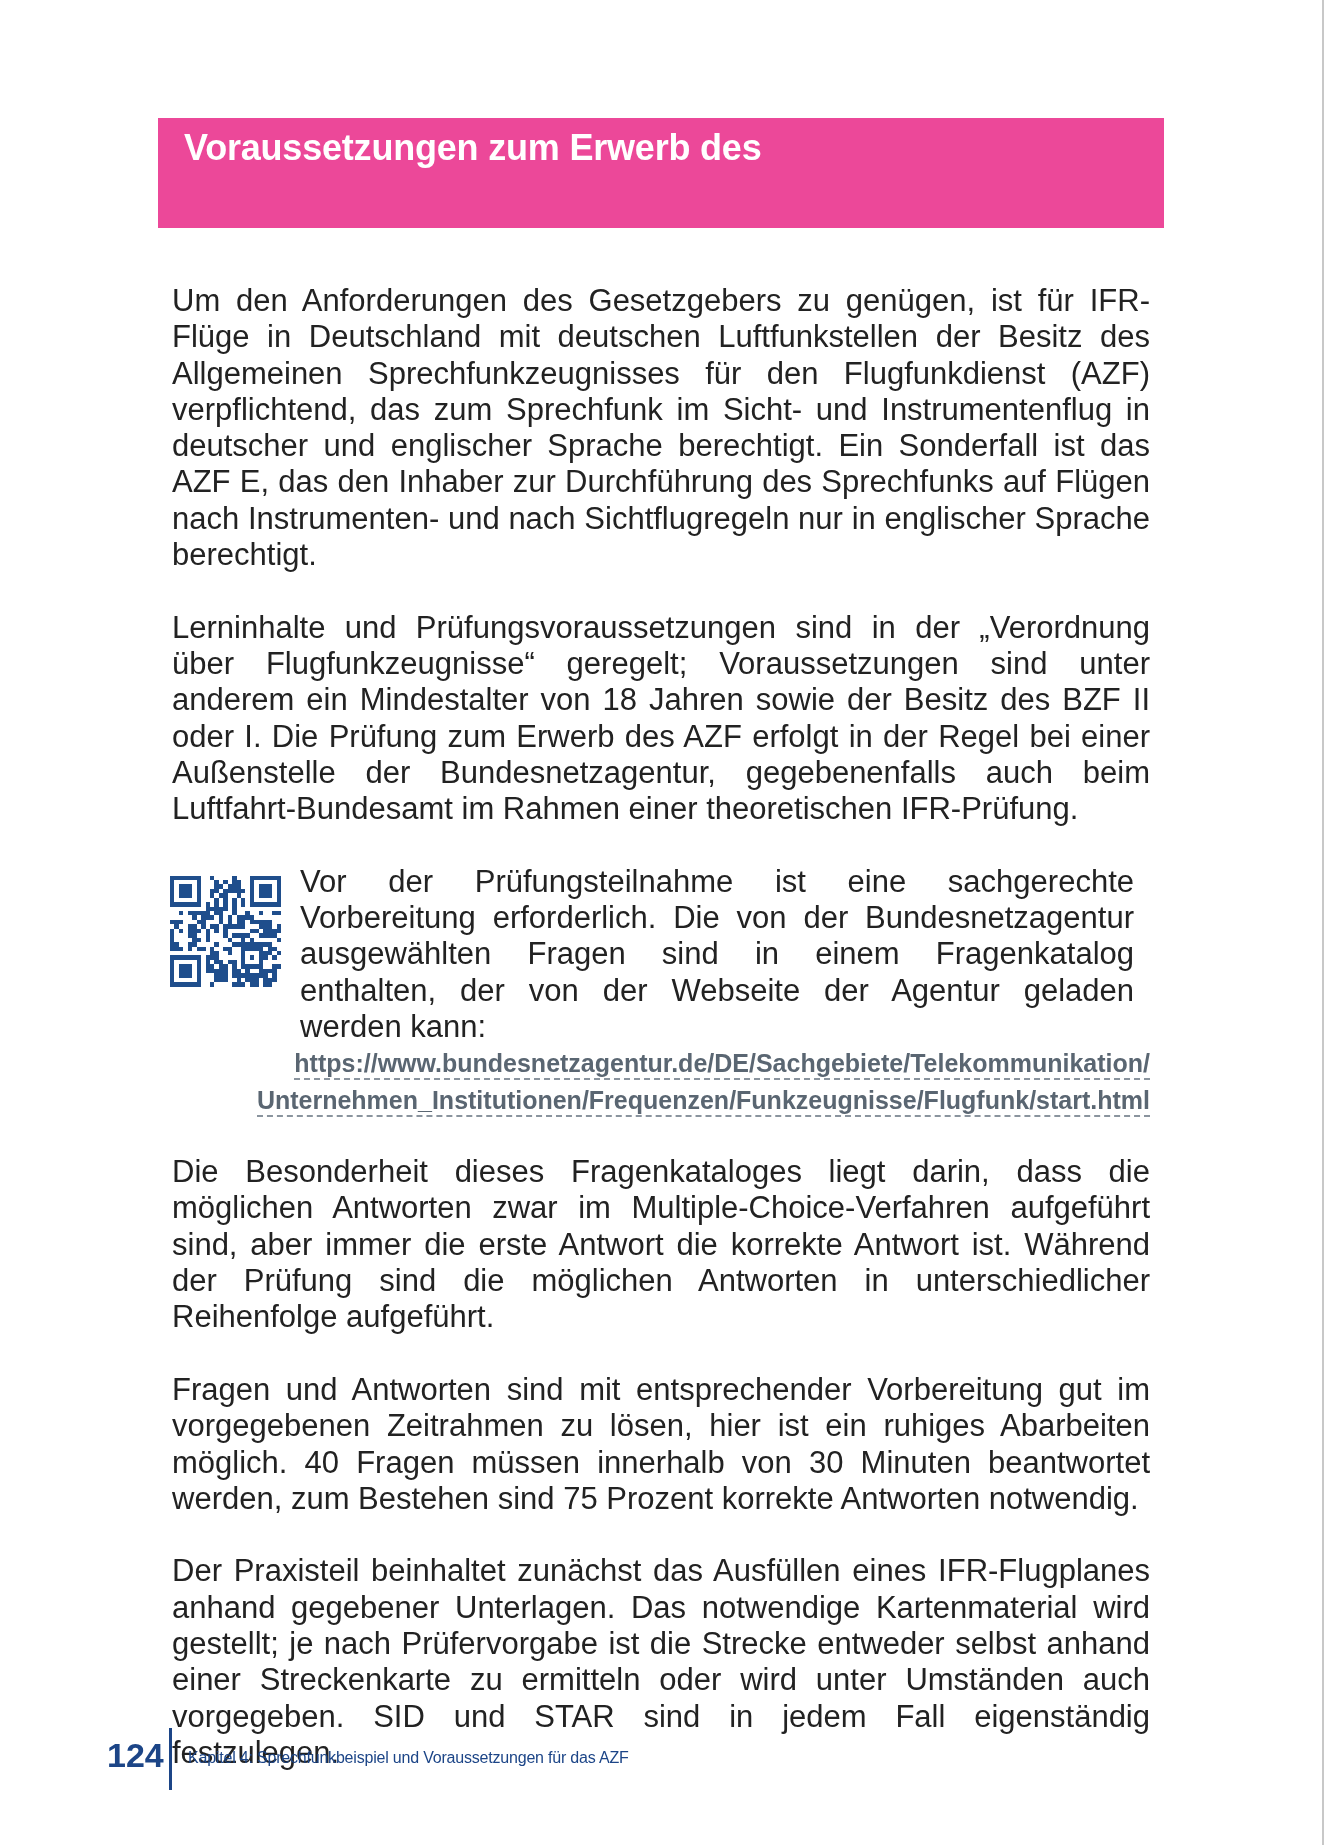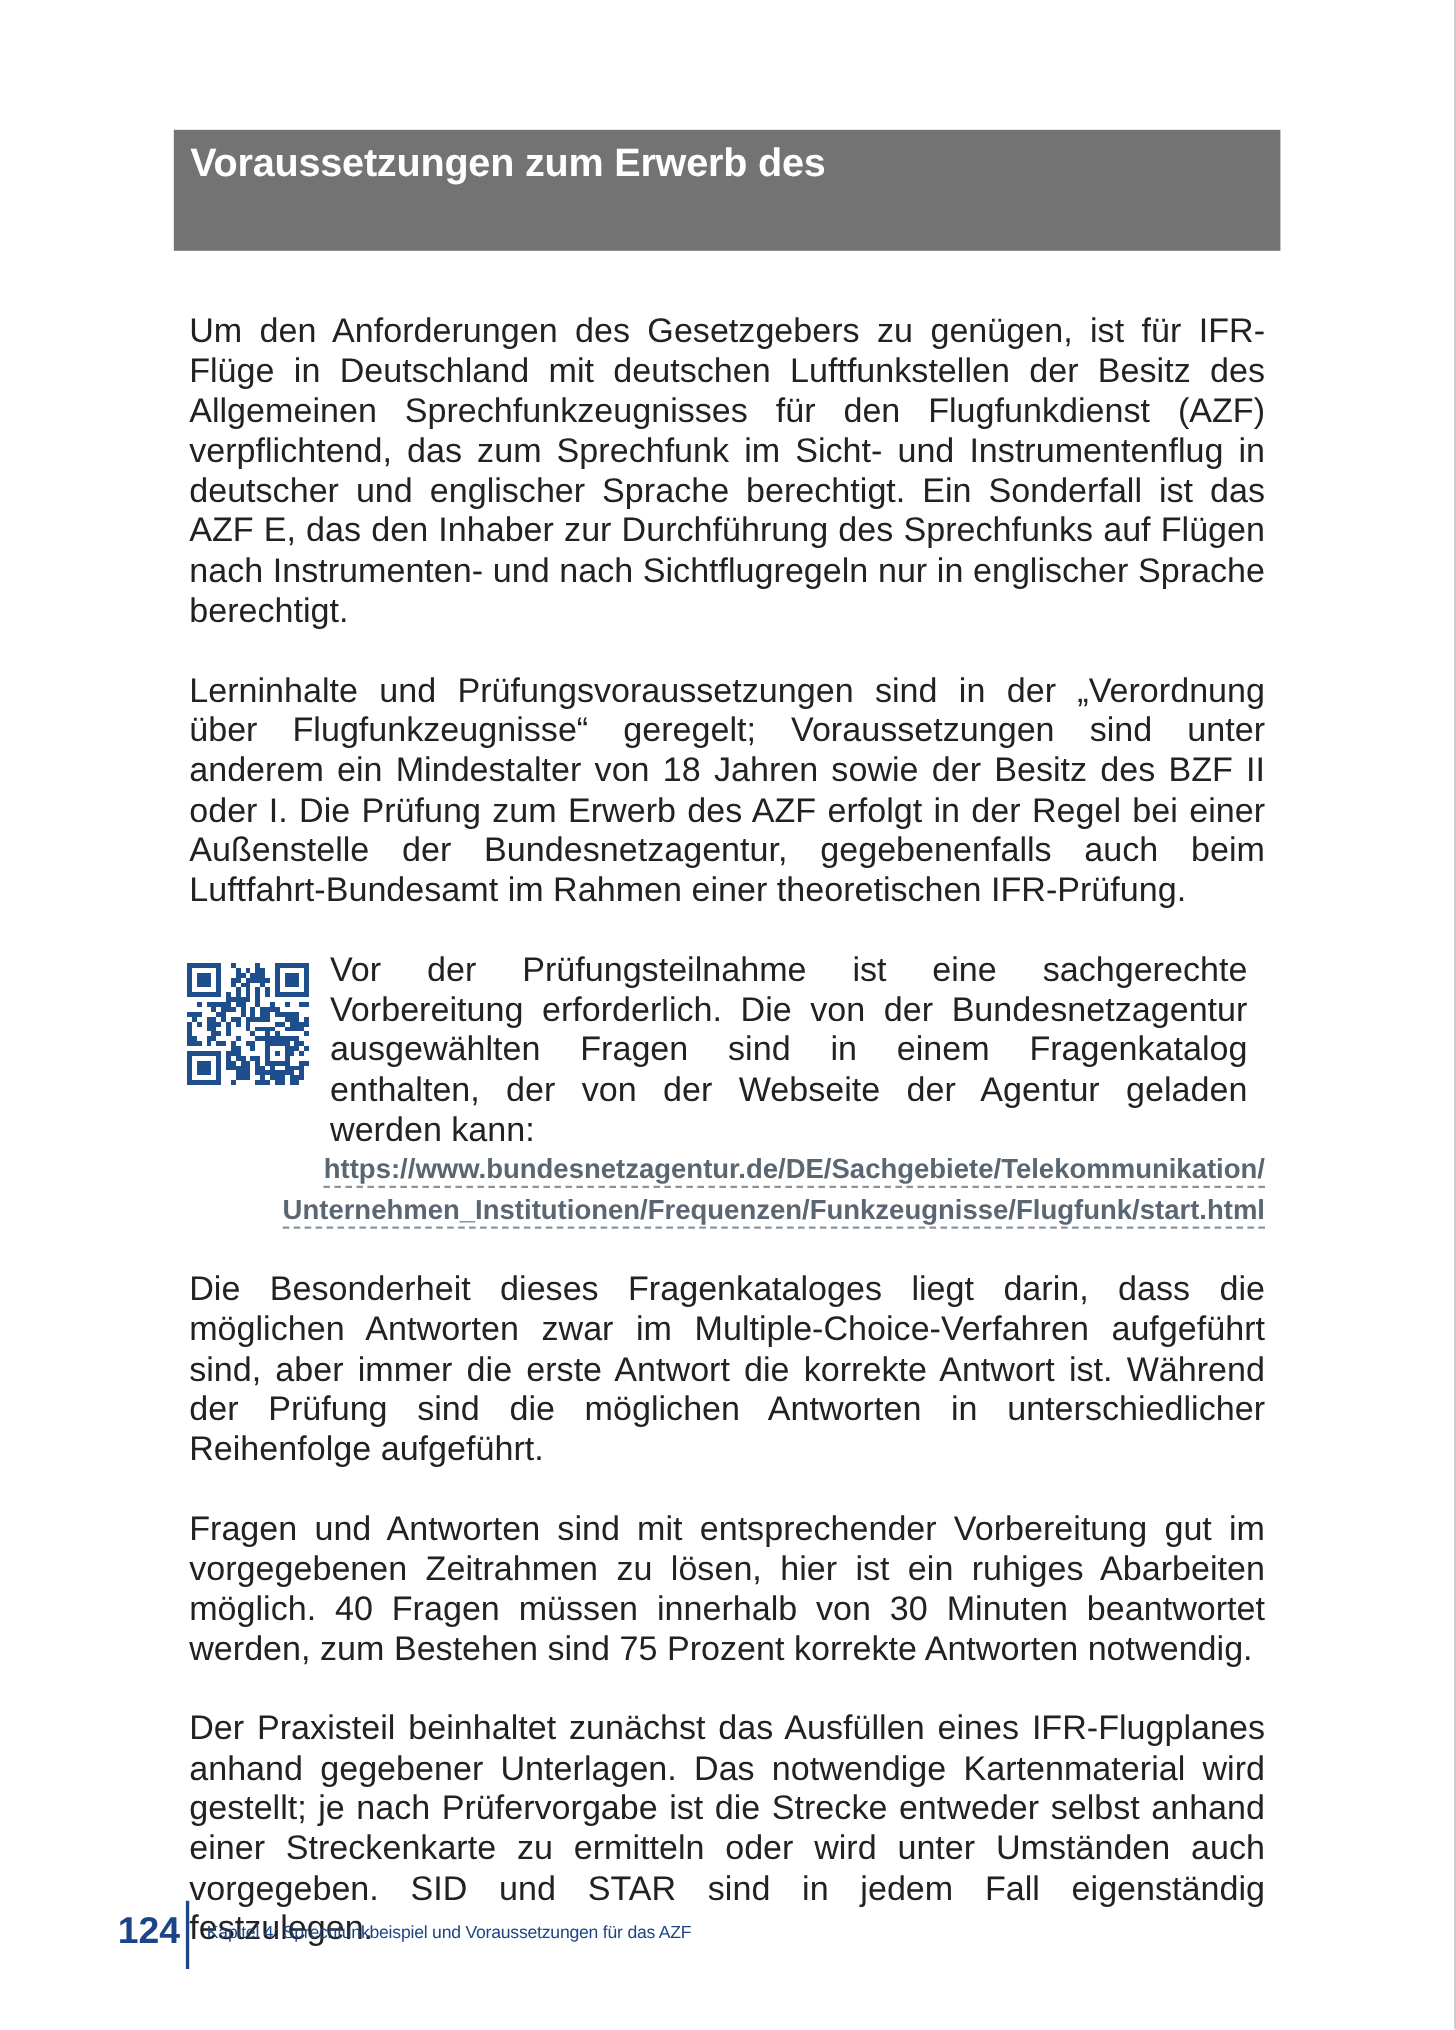--- a/index.html
+++ b/index.html
@@ -22,9 +22,9 @@
       position: absolute;
       left: 158px; top: 118px;
       width: 1006px; height: 110px;
-      background: #737373;
+      background: #ec4899;
       box-sizing: border-box;
-      padding: 7px 0 0 15px;
+      padding: 7px 0 0 26px;
     }
     .title-banner h1 {
       margin: 0;

